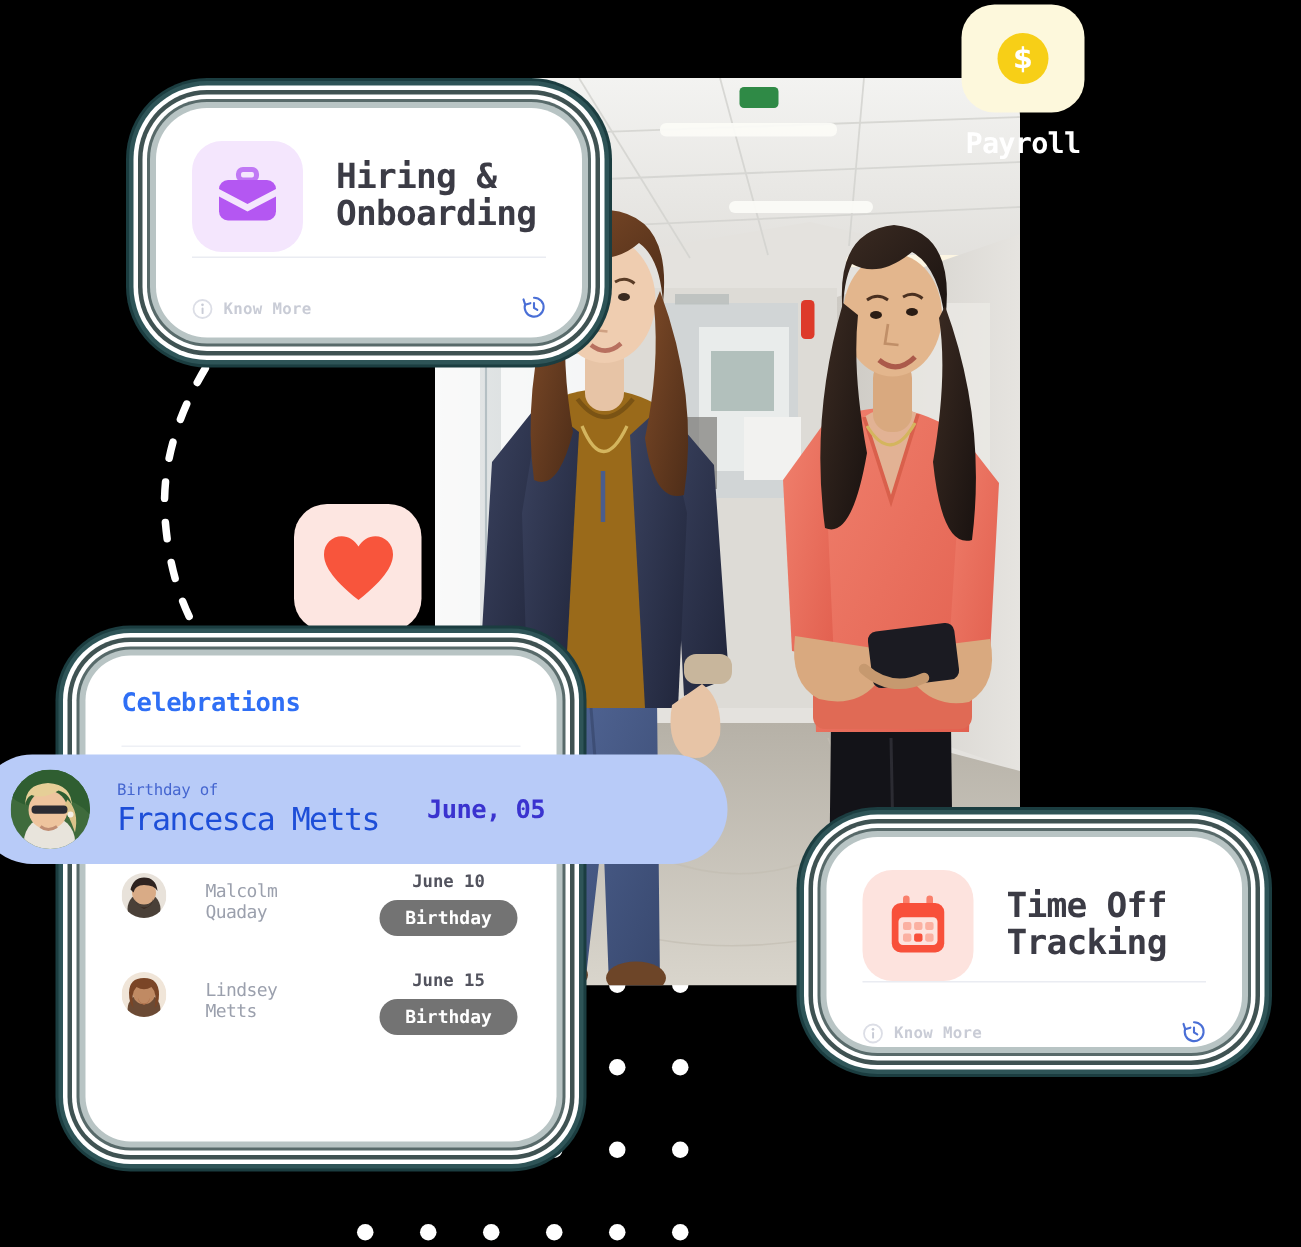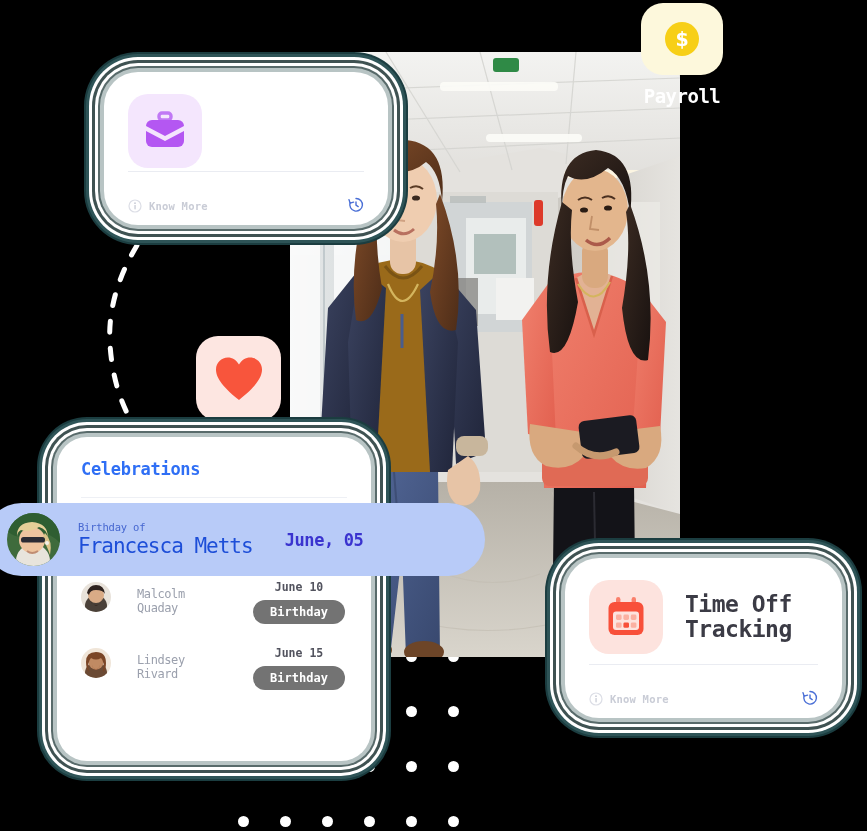--- a/index.html
+++ b/index.html
@@ -552,6 +552,8 @@
           <path d="M2 15 L21 25 L40 15 L40 20 L21 30 L2 20 Z" fill="#f4e6fd"></path>
         </svg>
       </div>
+      <div class="feature-title">Hiring &amp;
+Onboarding</div>
     </div>
     <div class="feature-footer">
       <div class="know-more">

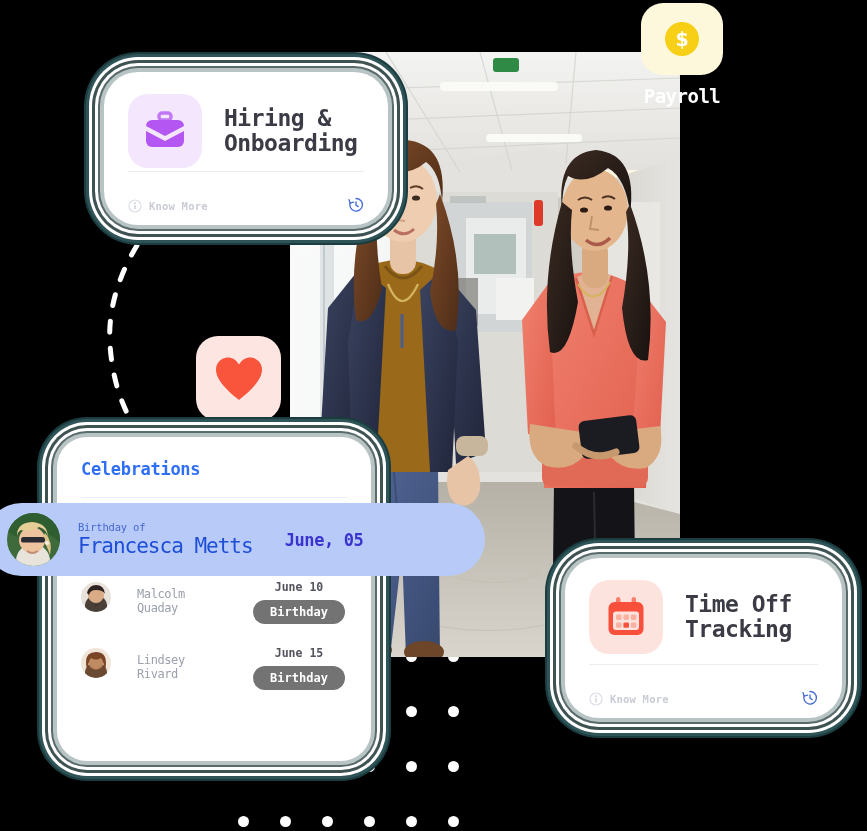--- a/index.html
+++ b/index.html
@@ -312,10 +312,10 @@
     z-index: 7;
   }
   #timeoff-card {
-    left: 565px;
+    left: 551px;
     top: 558px;
     width: 277px;
-    height: 160px;
+    height: 140px;
     z-index: 7;
   }
 </style>

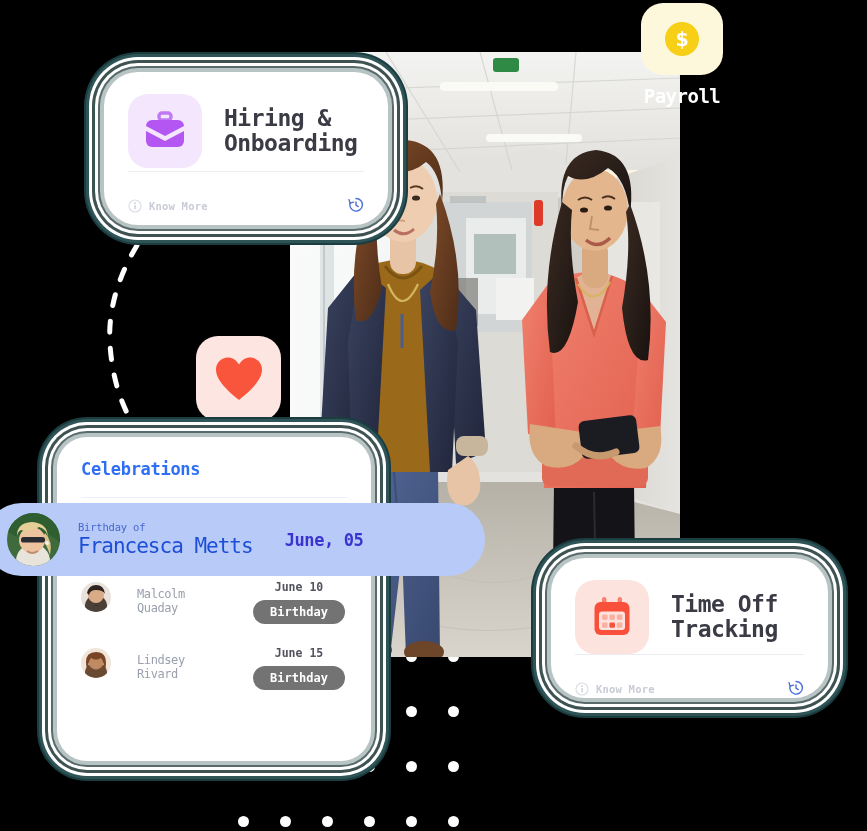--- a/index.html
+++ b/index.html
@@ -642,7 +642,7 @@
             <path d="M11 17 Q12 21 15 21 Q18 21 19 17 Q19 20 15 22 Q11 20 11 17 Z" fill="#a86a46"></path>
           </svg>
         </div>
-        <div class="celeb-name">Lindsey Rivard</div>
+        <div class="celeb-name">Lindsey Metts</div>
         <div class="celeb-right">
           <div class="celeb-date">June 15</div>
           <div class="celeb-tag">Birthday</div>

